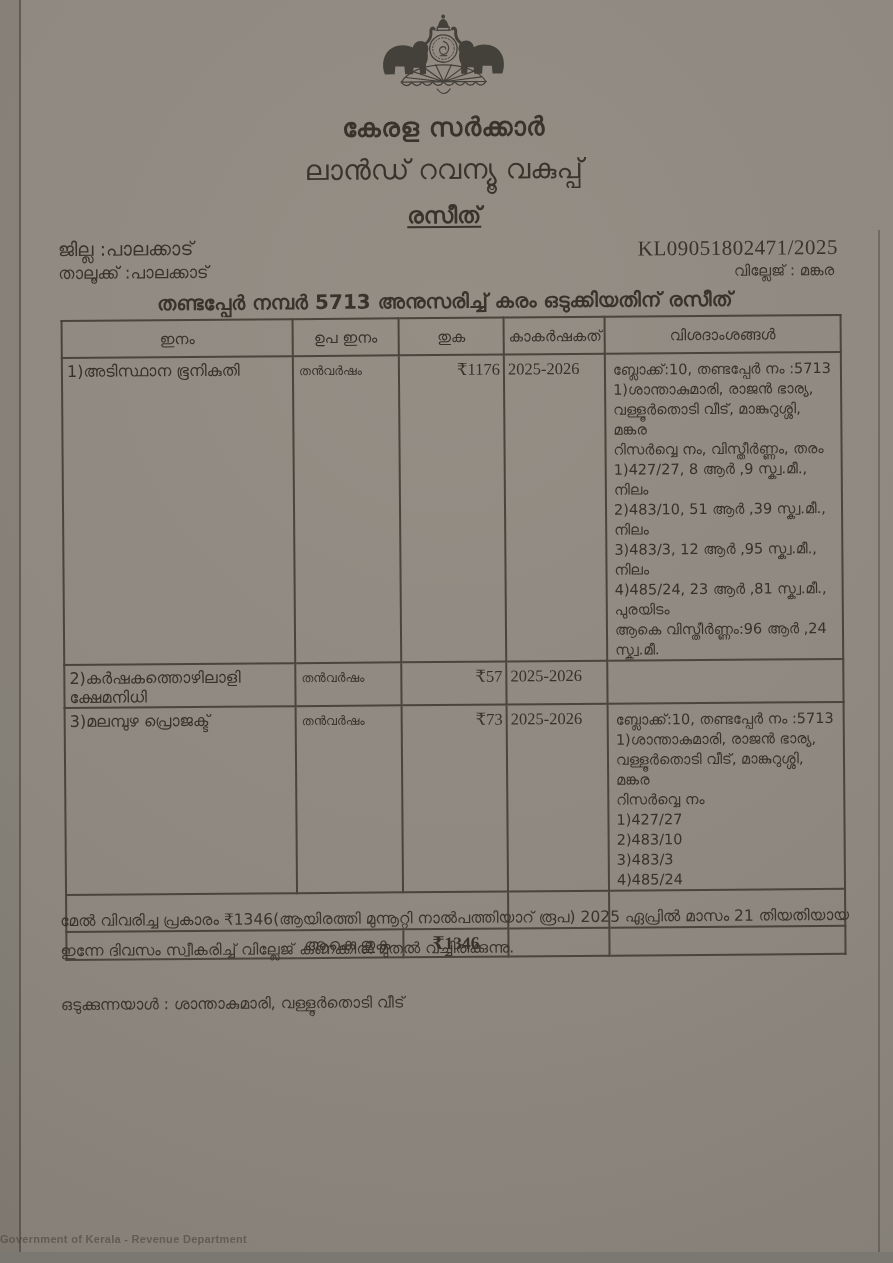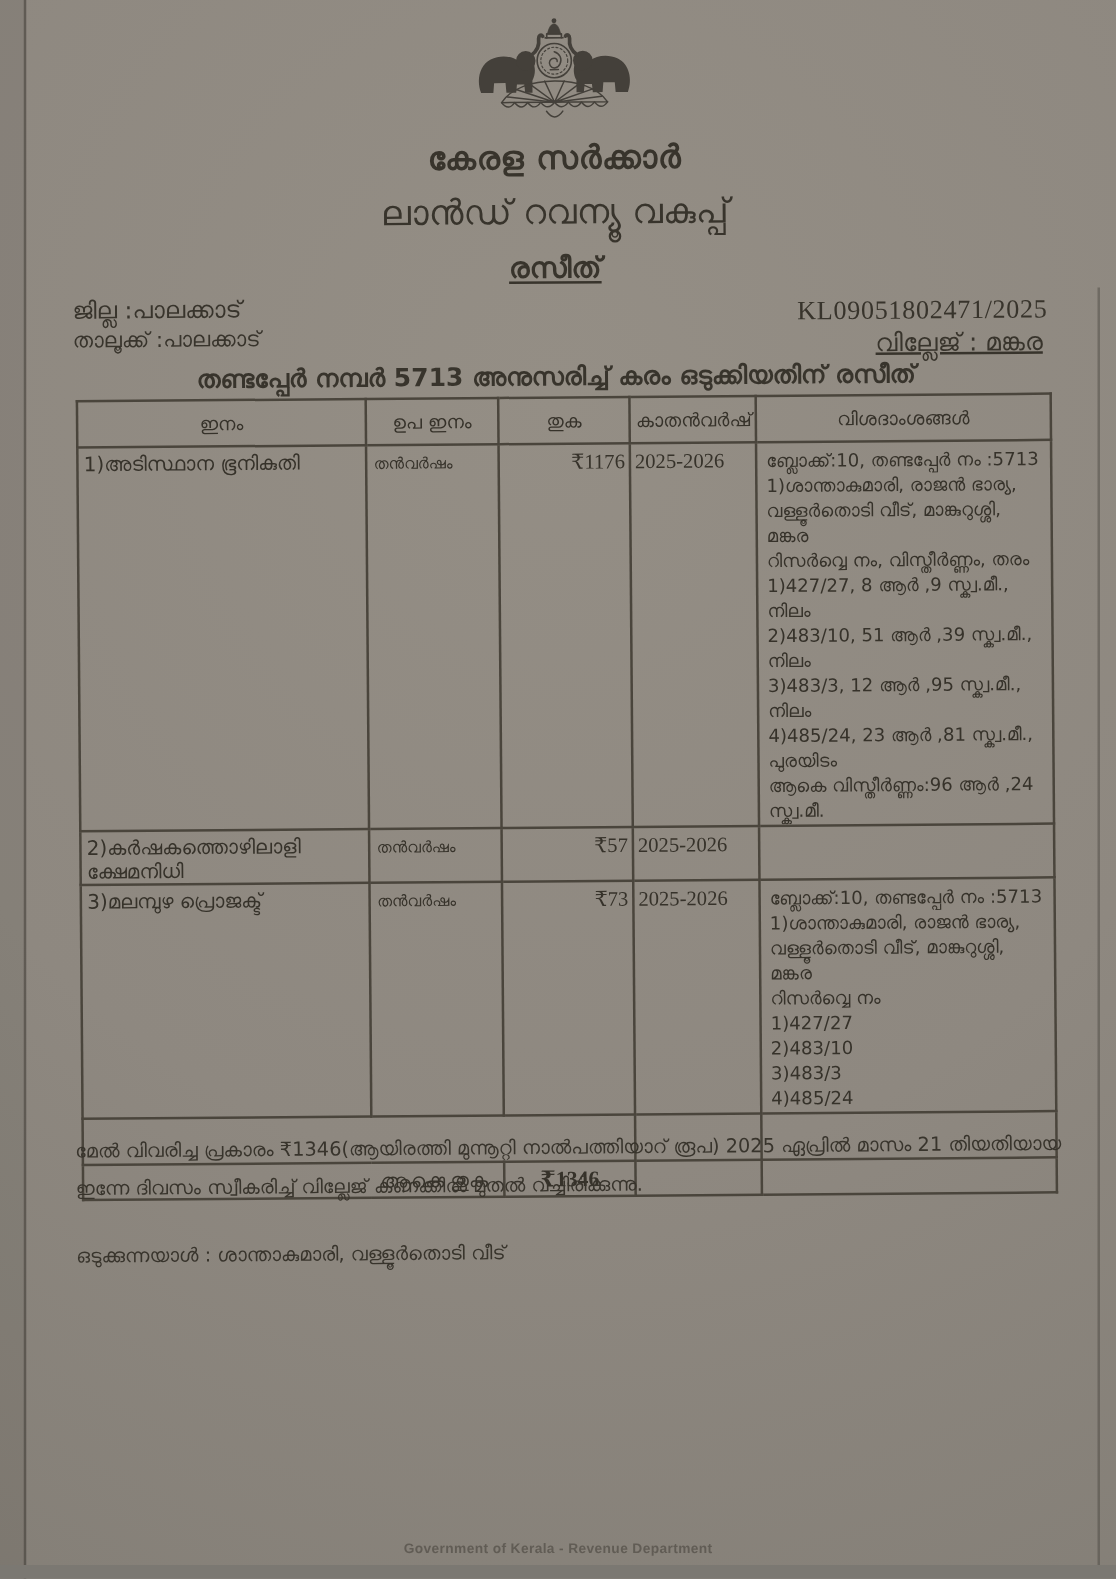--- a/index.html
+++ b/index.html
@@ -51,7 +51,7 @@
     position:absolute;right:53px;top:238px;font-size:21px;letter-spacing:0.5px;
     font-family:"Liberation Serif","DejaVu Serif",serif;
   }
-  .village{position:absolute;right:57px;top:264px;font-size:20px;text-decoration:underline;}
+  .village{position:absolute;right:57px;top:264px;font-size:15px;}
   .title{top:289px;font-size:20px;font-weight:600;}
   table.taxtable{
     position:absolute;left:62px;top:317px;width:779px;

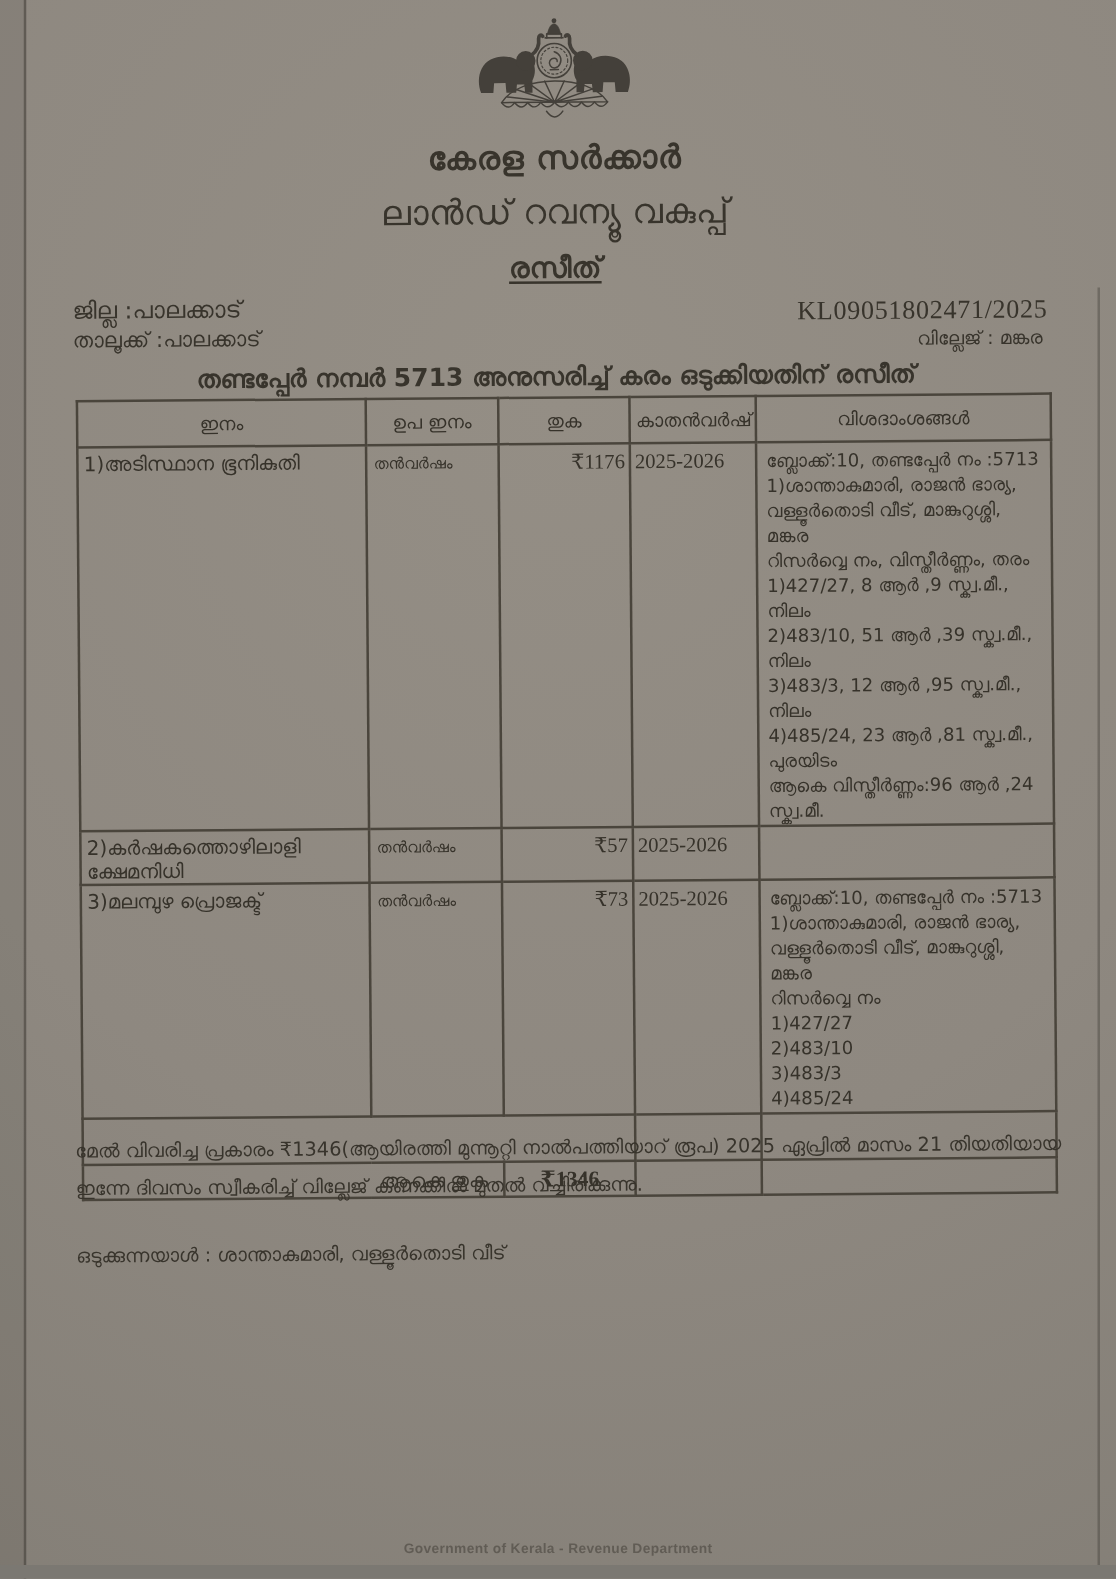--- a/index.html
+++ b/index.html
@@ -157,7 +157,7 @@
         <th>ഇനം</th>
         <th>ഉപ ഇനം</th>
         <th>തുക</th>
-        <th>കാതൻവർഷ്</th>
+        <th>കാകർഷകത്</th>
         <th>വിശദാംശങ്ങൾ</th>
       </tr>
       <tr class="r1">

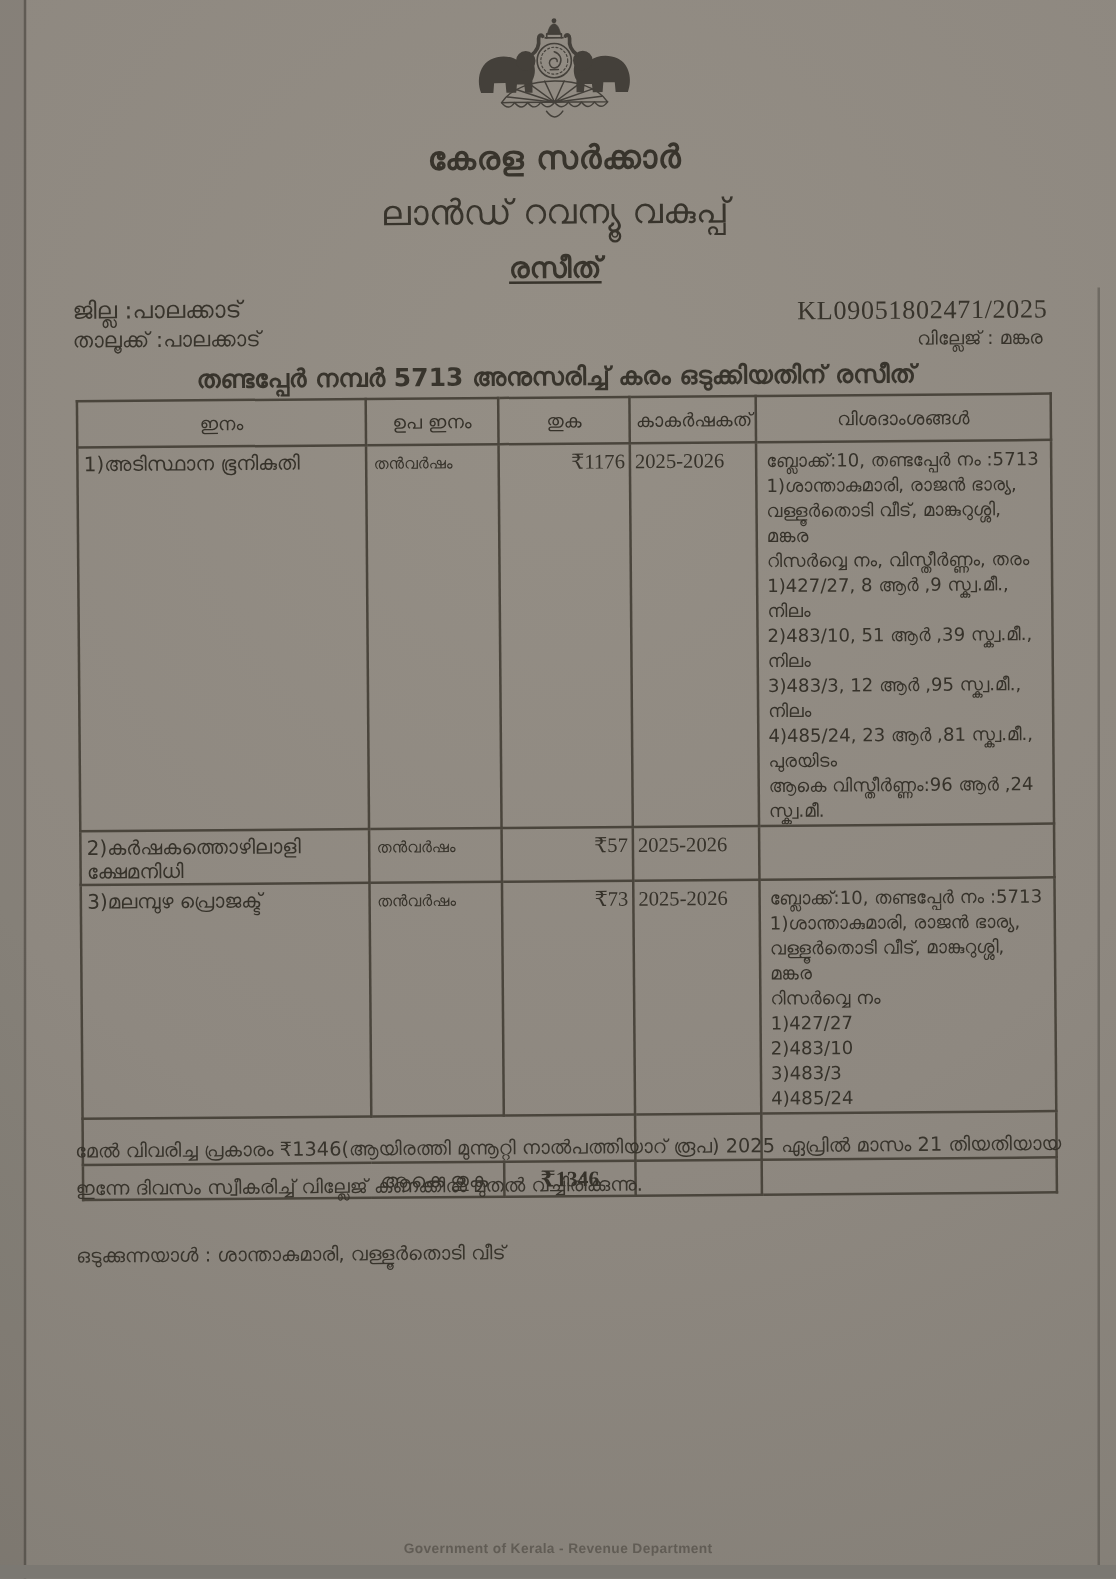--- a/index.html
+++ b/index.html
@@ -32,7 +32,7 @@
   }
   .watermark{
     position:absolute;left:0;top:1233px;width:100%;
-    text-align:center;font-size:11px;font-weight:600;letter-spacing:0.3px;
+    text-align:left;font-size:11px;font-weight:600;letter-spacing:0.3px;
     color:rgba(66,62,55,0.55);
     font-family:"Liberation Sans","DejaVu Sans",sans-serif;
   }

